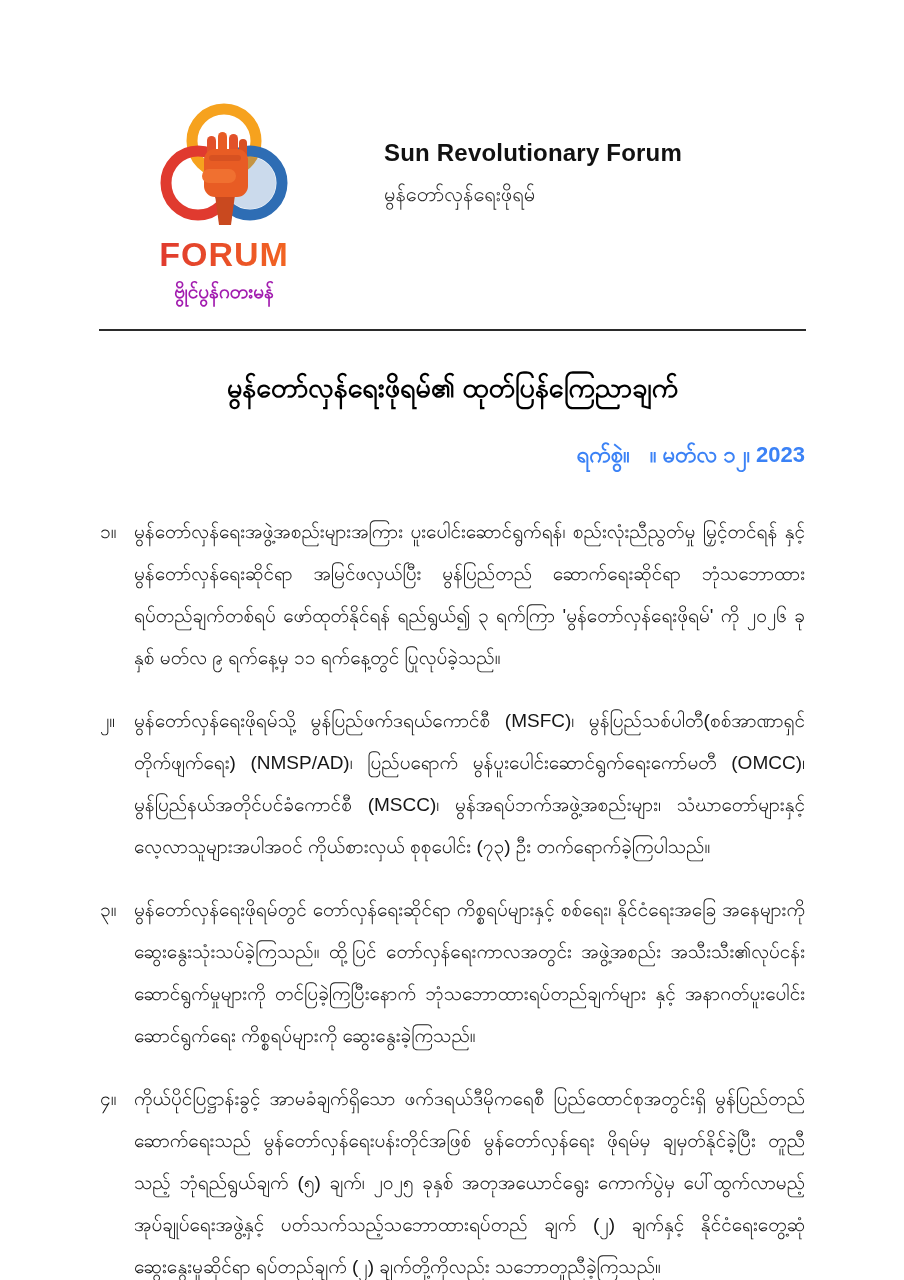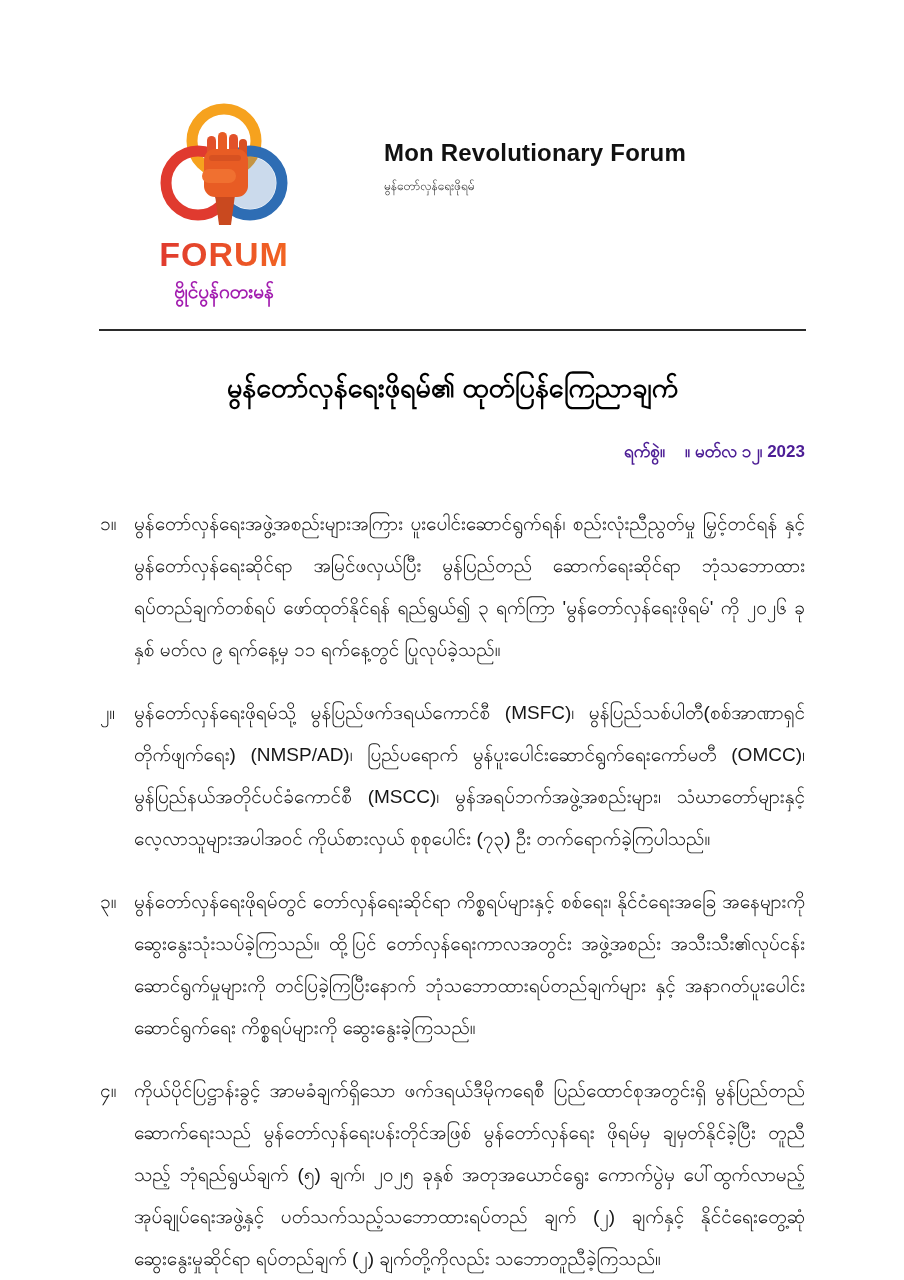--- a/index.html
+++ b/index.html
@@ -118,7 +118,7 @@
     </div>
 
     <div class="header-text">
-      <div class="header-en-line">Mon Revolutionary Forum</div>
+      <div class="header-en-line">Sun Revolutionary Forum</div>
       <div class="header-my-line">မွန်တော်လှန်ရေးဖိုရမ်</div>
     </div>
   </div>

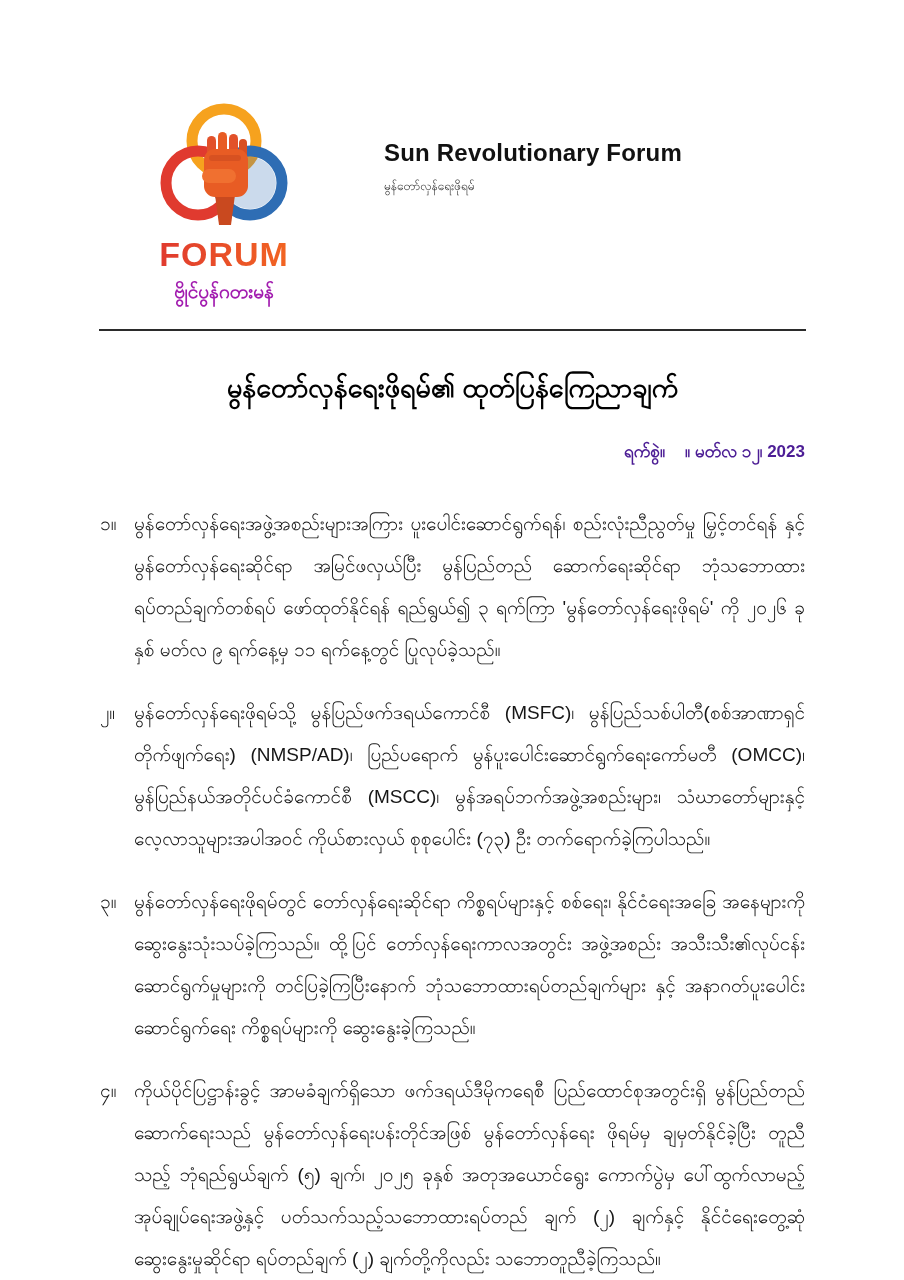--- a/index.html
+++ b/index.html
@@ -40,7 +40,7 @@
   .header-text { margin-left: 74px; margin-top: 28px; }
   .header-mon-line  { font-size: 18px; color: #2a2a2a; line-height: 1.9; }
   .header-en-line   { font-size: 24px; font-weight: bold; color: #111; line-height: 1.8; letter-spacing: 0.2px; }
-  .header-my-line   { font-size: 12px; color: #2a2a2a; line-height: 2.0; }
+  .header-my-line   { font-size: 20px; color: #2a2a2a; line-height: 2.0; }
 
   
   .rule { border: none; border-top: 2px solid #2b2b2b; margin: 22px 98px 0 99px; }

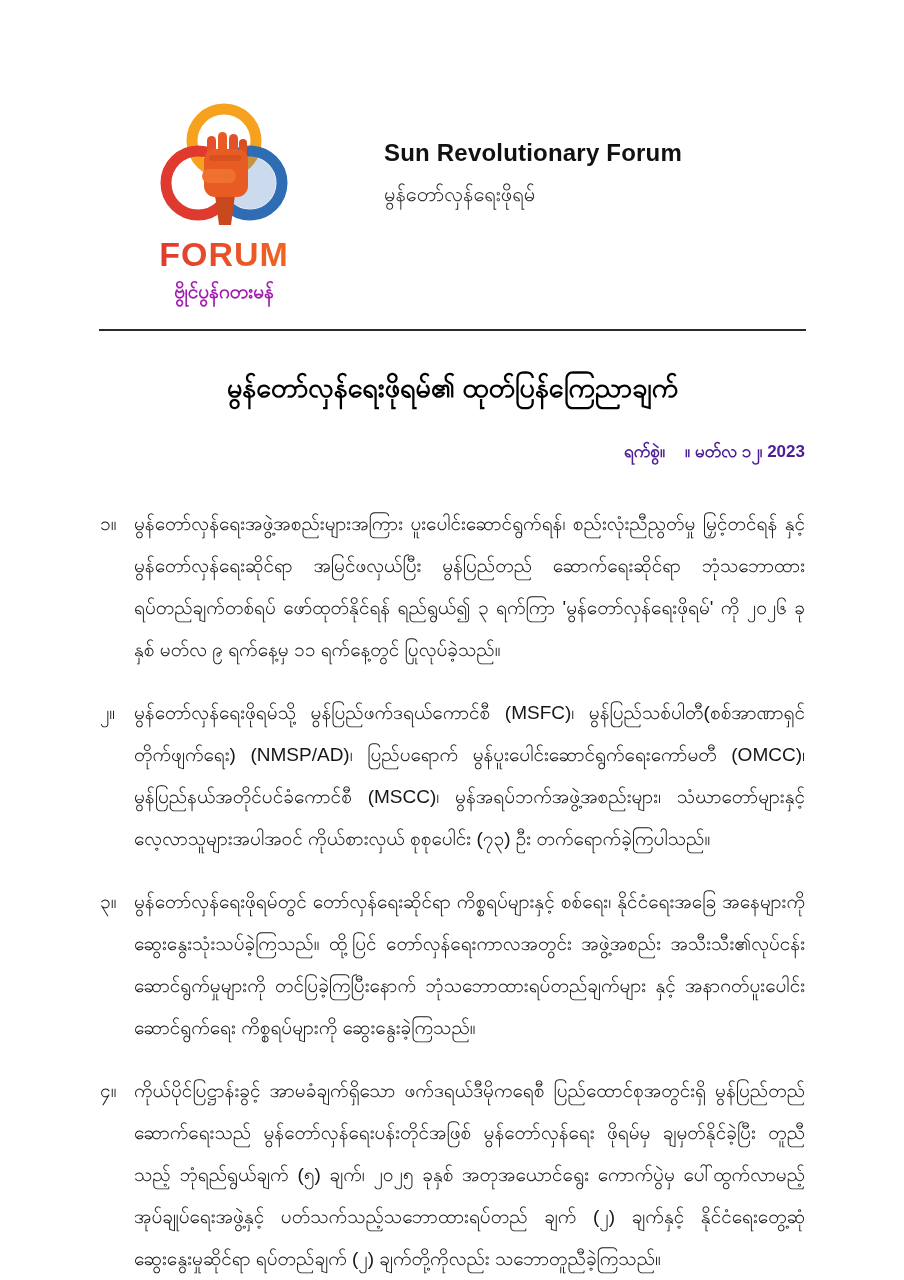--- a/index.html
+++ b/index.html
@@ -60,8 +60,8 @@
     justify-content: flex-end;
     align-items: flex-start;
     font-weight: bold;
-    font-size: 17px;
-    color: #4c1d95;
+    font-size: 22px;
+    color: #3b82f6;
     margin-top: 30px;
   }
   .date-gap { display: inline-block; width: 20px; }

